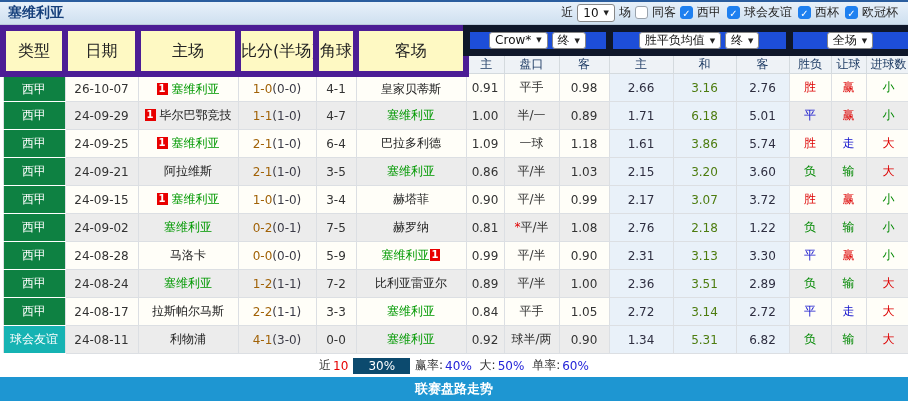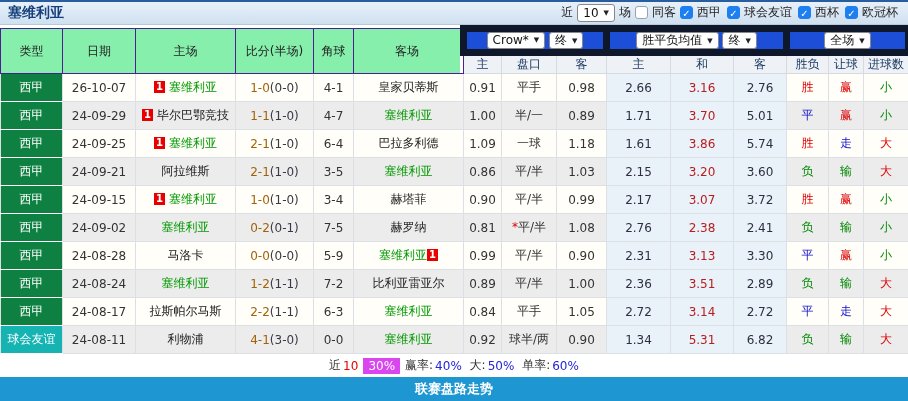--- a/index.html
+++ b/index.html
@@ -25,7 +25,7 @@
   table { width: 908px; border-collapse: collapse; table-layout: fixed; }
   th, td { text-align: center; vertical-align: middle; overflow: hidden; white-space: nowrap; }
   thead th { font-weight: normal; }
-  .th-main { background: #86efac; border: 1px solid #4c1d95; color: #222; font-size: 12px; }
+  .th-main { background: #fef9c3; border: 6px solid #4c1d95; color: #222; font-size: 16px; }
   .th-group { background: #1d4ed8; border: 7px solid #0f172a; height: 22px; margin-top: 14px; }
   .th-sub { background: #eef2f6; border: 1px solid #d4dade; height: 20px; color: #1c3a63; font-size: 12px; }
   .th-group .sel { height: 17px; }

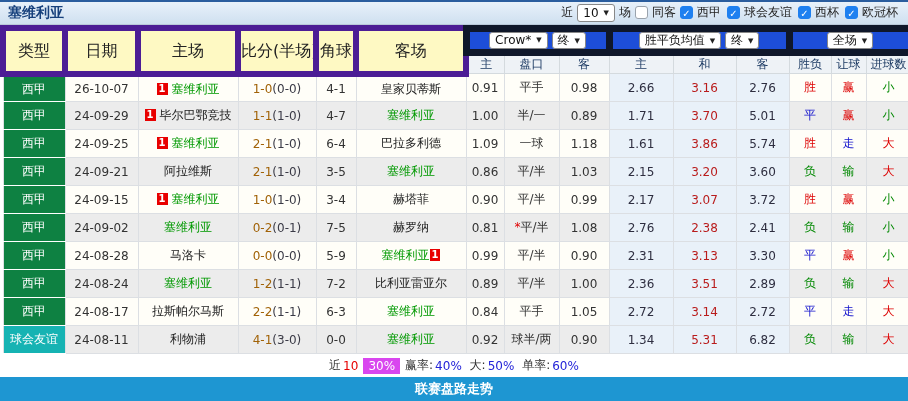--- a/index.html
+++ b/index.html
@@ -45,7 +45,7 @@
   .star { color: #e00000; }
   .star:empty { display: none; }
   td.td-avg { background: #e9f1f9; color: #2e2e40; margin-left: 40px; }
-  td.td-avg.mid { color: #b91c1c; }
+  td.td-avg.mid { color: #4d7c0f; }
   .c-red { color: #dd0000; }
   .c-green { color: #008800; }
   .c-blue { color: #1111cc; }

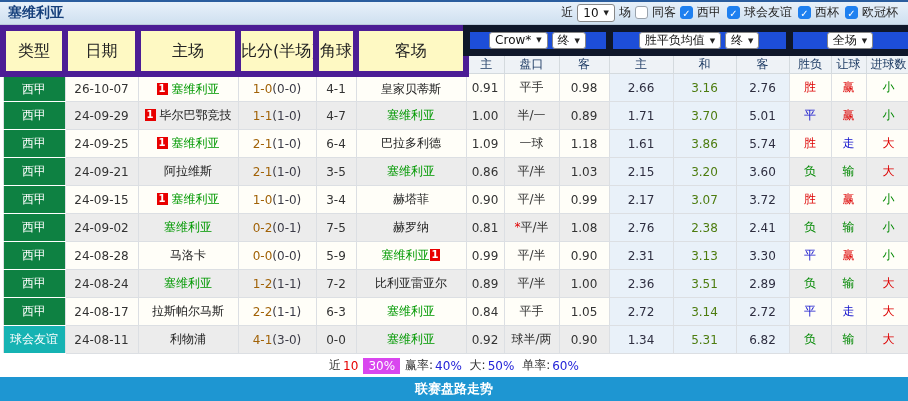--- a/index.html
+++ b/index.html
@@ -198,7 +198,7 @@
       </td>
       <td>0.89</td>
       <td class="td-avg">1.71</td>
-      <td class="td-avg mid">3.70</td>
+      <td class="td-avg mid">6.18</td>
       <td class="td-avg">5.01</td>
       <td><span class="c-blue">平</span></td>
       <td><span class="c-red">赢</span></td>

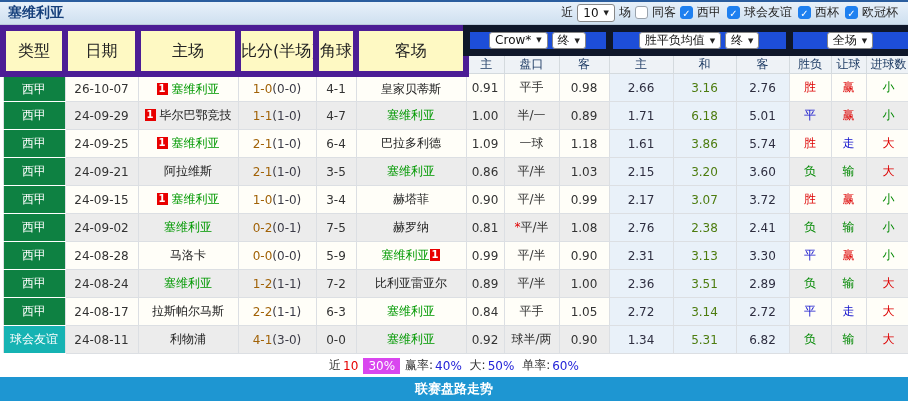--- a/index.html
+++ b/index.html
@@ -302,7 +302,7 @@
       </td>
       <td>1.08</td>
       <td class="td-avg">2.76</td>
-      <td class="td-avg mid">2.38</td>
+      <td class="td-avg mid">2.18</td>
       <td class="td-avg">2.41</td>
       <td><span class="c-green">负</span></td>
       <td><span class="c-green">输</span></td>

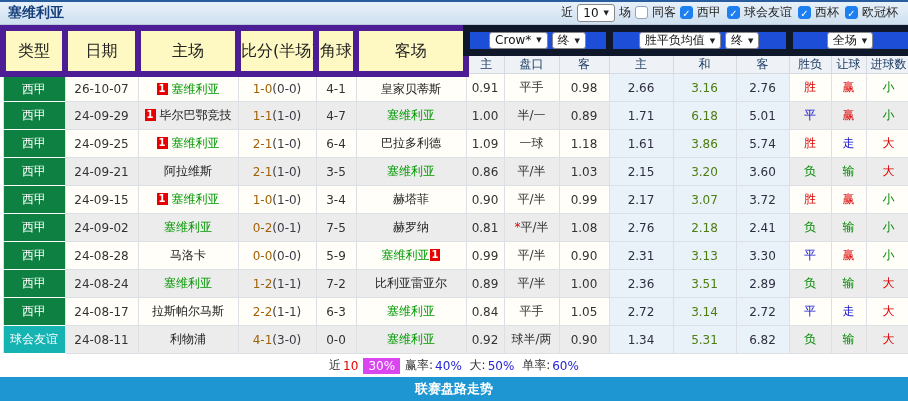--- a/index.html
+++ b/index.html
@@ -303,7 +303,7 @@
       <td>1.08</td>
       <td class="td-avg">2.76</td>
       <td class="td-avg mid">2.18</td>
-      <td class="td-avg">2.41</td>
+      <td class="td-avg">1.22</td>
       <td><span class="c-green">负</span></td>
       <td><span class="c-green">输</span></td>
       <td><span class="c-green">小</span></td>

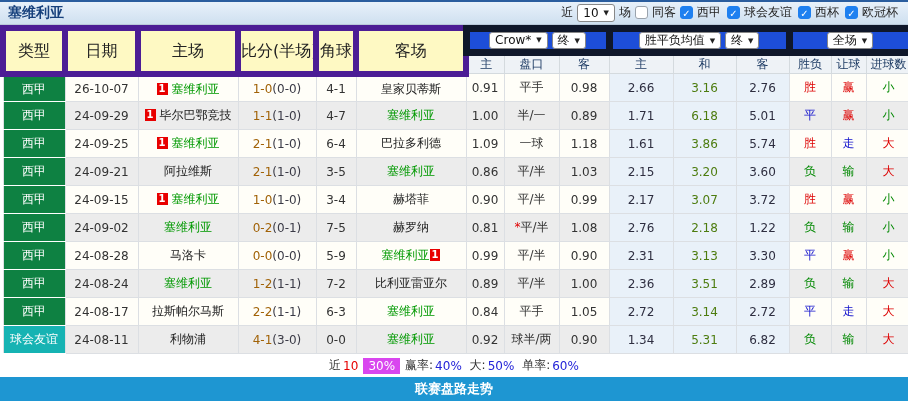--- a/index.html
+++ b/index.html
@@ -370,7 +370,7 @@
       <td>
         <span class="ft">2-2</span><span class="ht">(1-1)</span>
       </td>
-      <td>6-3</td>
+      <td>3-3</td>
       <td>
         <span class="team sevilla">塞维利亚</span>
       </td>

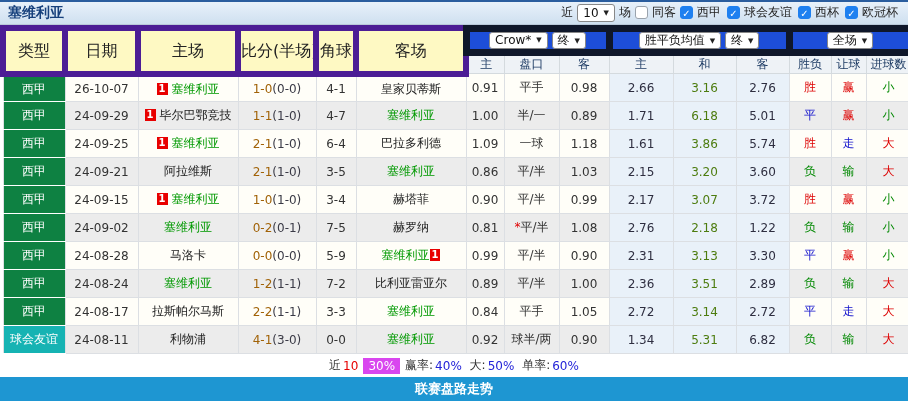--- a/index.html
+++ b/index.html
@@ -55,7 +55,7 @@
              color: #333; background: #fff; }
   .summary .red { color: #e60000; }
   .summary .blue { color: #2424d8; }
-  .rate-badge { background: #d946ef; color: #fff; padding: 1px 5px; margin: 0 3px; }
+  .rate-badge { background: #0c4a6e; color: #fff; padding: 1px 15px; margin: 0 3px; }
   .footer-bar { height: 26px; margin-top: auto; background: #1e96d2; color: #fff; font-weight: bold;
                 display: flex; align-items: center; justify-content: center; font-size: 13px; }
 </style>

